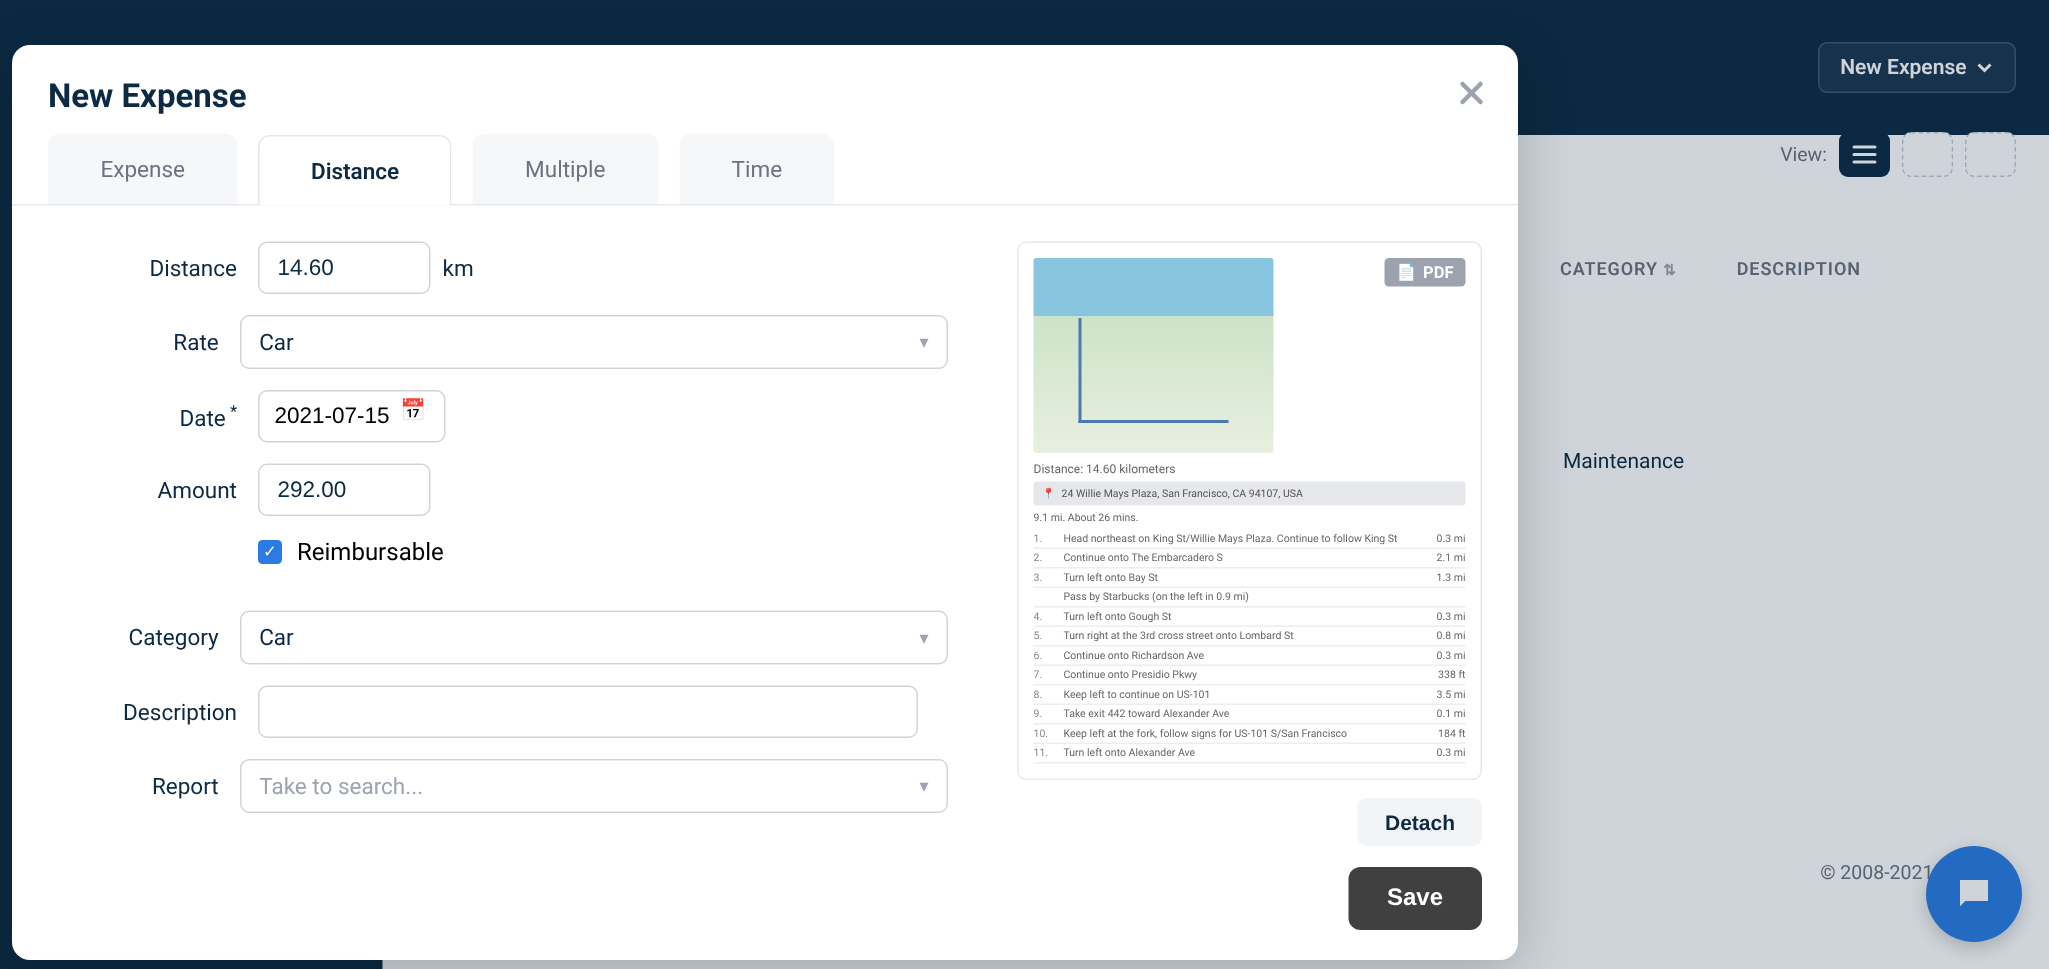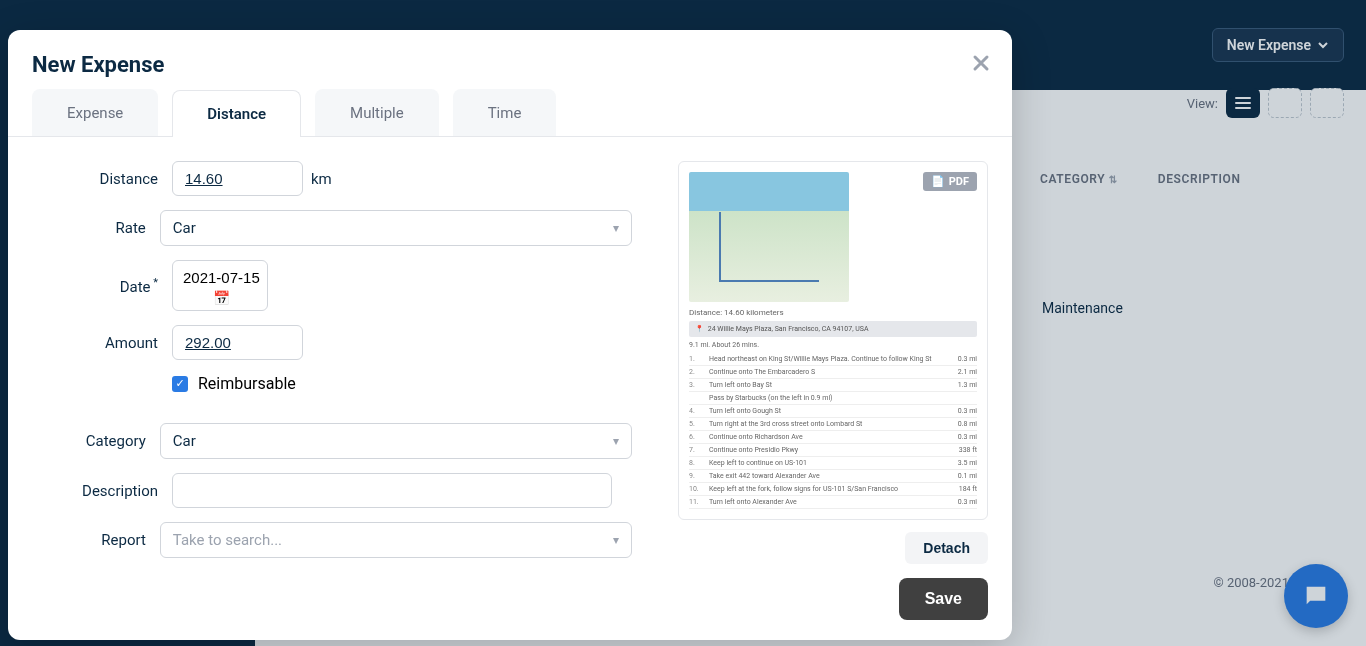--- a/index.html
+++ b/index.html
@@ -161,7 +161,7 @@
     color: #0c2a43;
     background: #fff;
   }
-  .txt-input.narrow { width: 131px; text-decoration: underline; }
+  .txt-input.narrow { width: 115px; }
   .select-input {
     width: 520px;
     display: flex; align-items: center; justify-content: space-between;

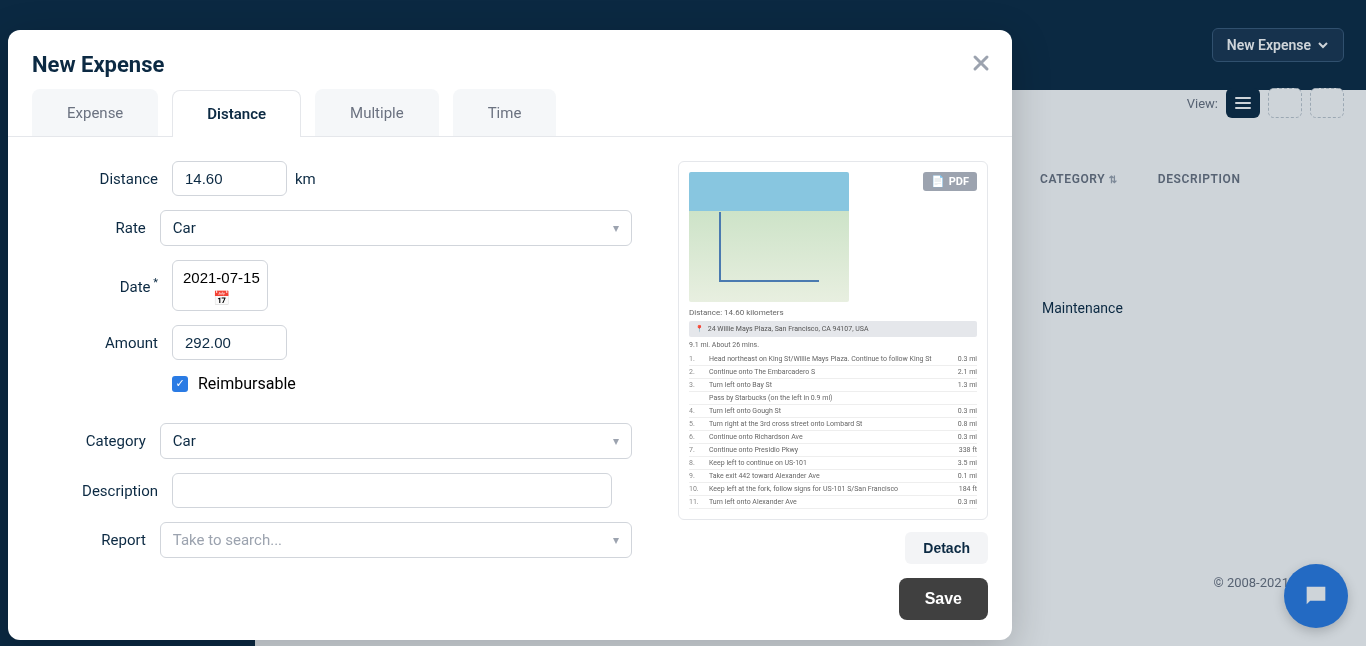--- a/index.html
+++ b/index.html
@@ -169,10 +169,9 @@
   .select-input.search { color: #9ca3af; }
   .unit { margin-left: 8px; color: #0c2a43; font-size: 15px; }
   .date-wrap {
-    display: flex; align-items: center;
+    display: flex; align-items: flex-start;
     border: 1px solid #d1d5db; border-radius: 6px;
-    padding: 4px 0 4px 4px;
-    flex-direction: column;
+    padding: 4px 12px 4px 4px;
   }
   .date-wrap input { border: none; width: 90px; font-size: 15px; padding: 4px 6px; outline: none; }
   .cal-icon { color: #9ca3af; font-size: 14px; }

